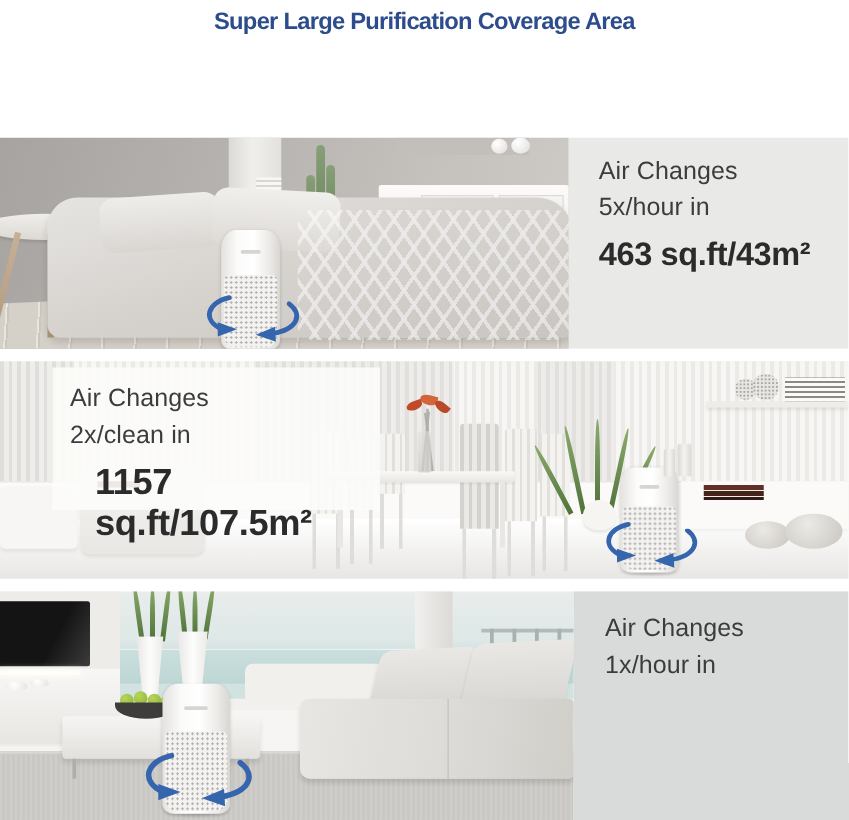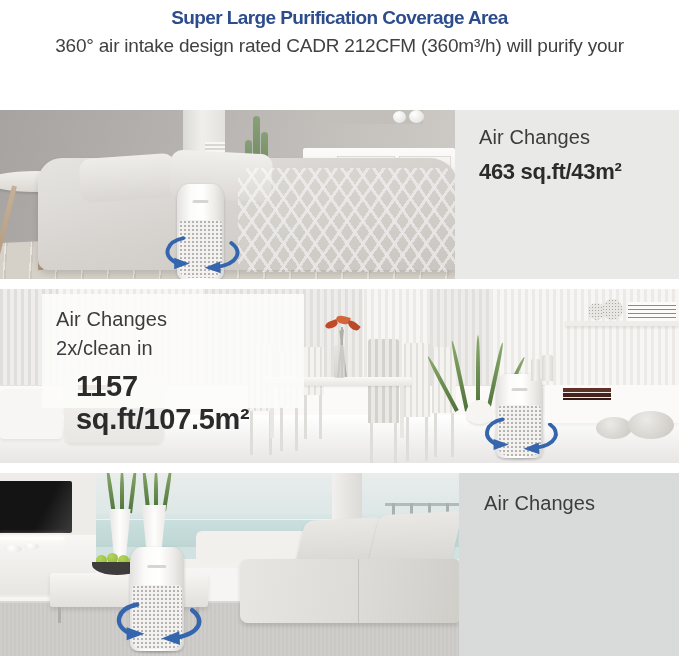--- a/index.html
+++ b/index.html
@@ -152,7 +152,6 @@
   <div class="header">
     <div class="title">Super Large Purification Coverage Area</div>
     <div class="subtitle">
-      <div>360° air intake design rated CADR 212CFM (360m³/h) will purify your</div>
     </div>
   </div>
 

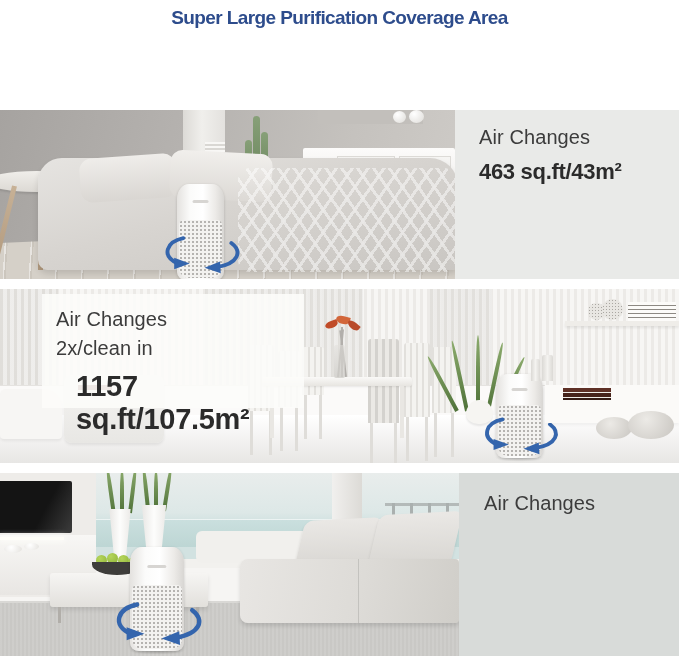--- a/index.html
+++ b/index.html
@@ -201,6 +201,7 @@
     <div class="panel1">
       <div class="ptext">
         <div class="pline">Air Changes</div>
+        <div class="pline">5x/hour in</div>
         <div class="parea">463 sq.ft/43m²</div>
       </div>
     </div>

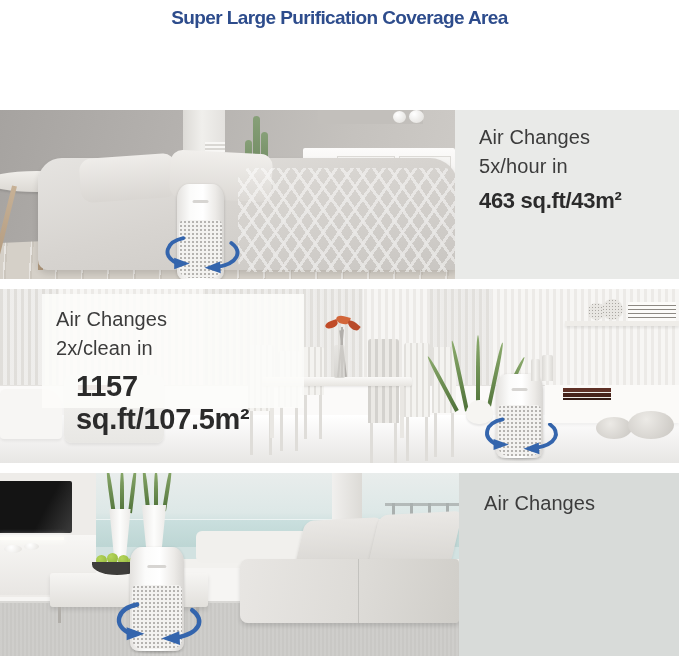--- a/index.html
+++ b/index.html
@@ -16,7 +16,7 @@
 
   
   .pline { font-size:20px; line-height:29px; color:#3c3c3c; letter-spacing:0.1px; }
-  .parea { margin-top:7px; font-size:22px; font-weight:700; color:#2b2b2b; letter-spacing:-0.3px; }
+  .parea { margin-top:7px; font-size:26px; font-weight:700; color:#2b2b2b; letter-spacing:-0.3px; }
 
   
   .purifier { position:absolute; }

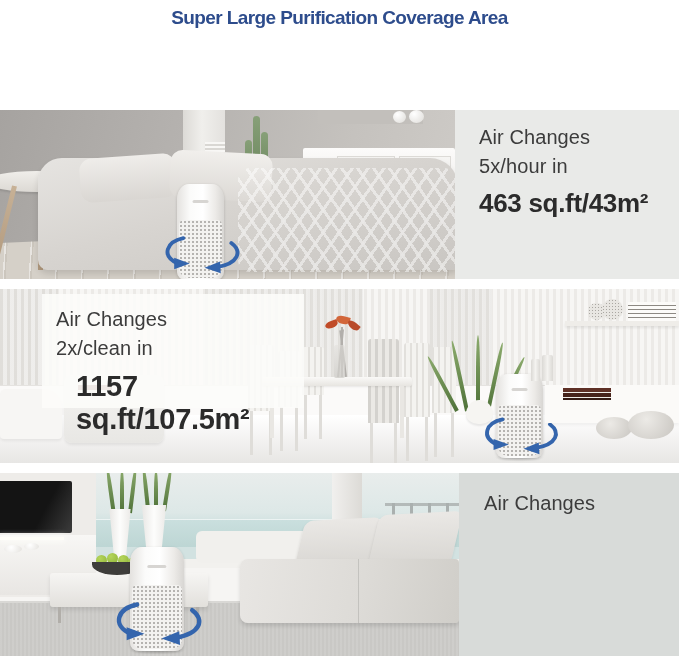--- a/index.html
+++ b/index.html
@@ -343,6 +343,7 @@
     <div class="panel3">
       <div class="ptext">
         <div class="pline">Air Changes</div>
+        <div class="pline">1x/hour in</div>
       </div>
     </div>
   </div>

